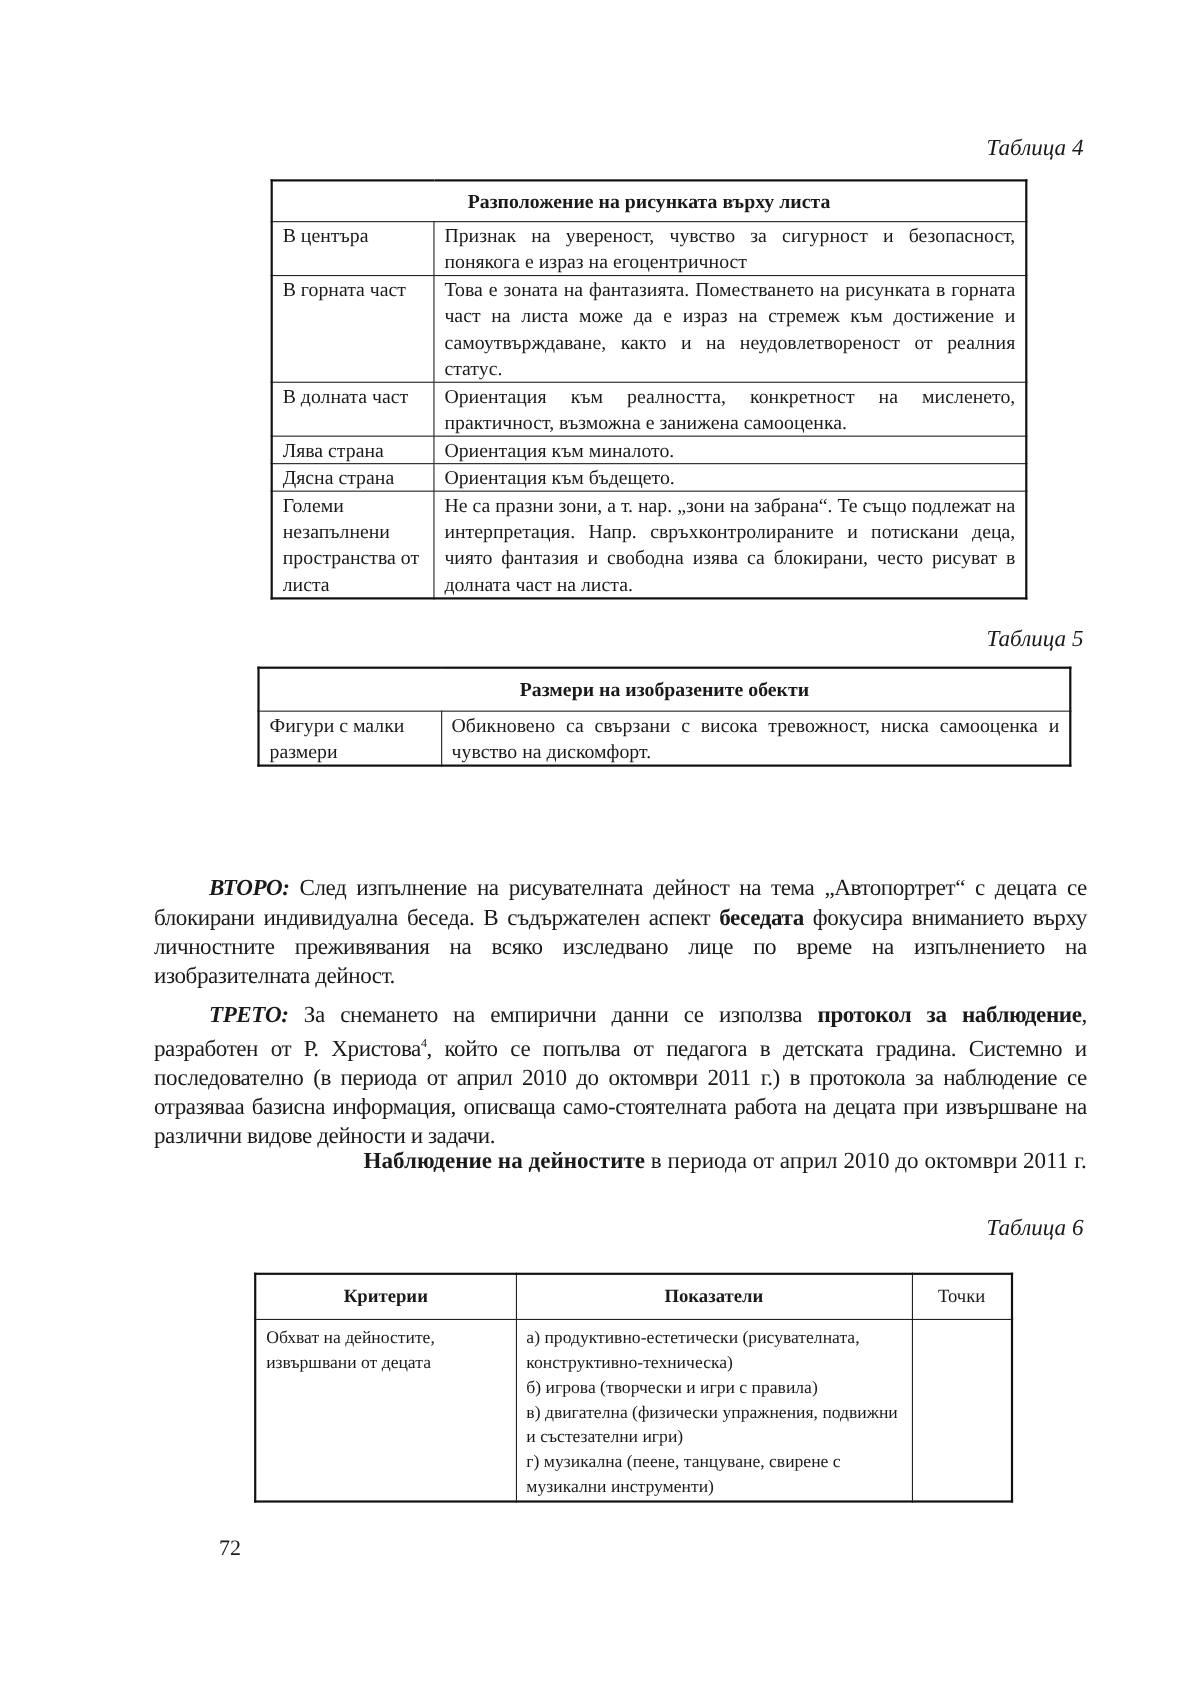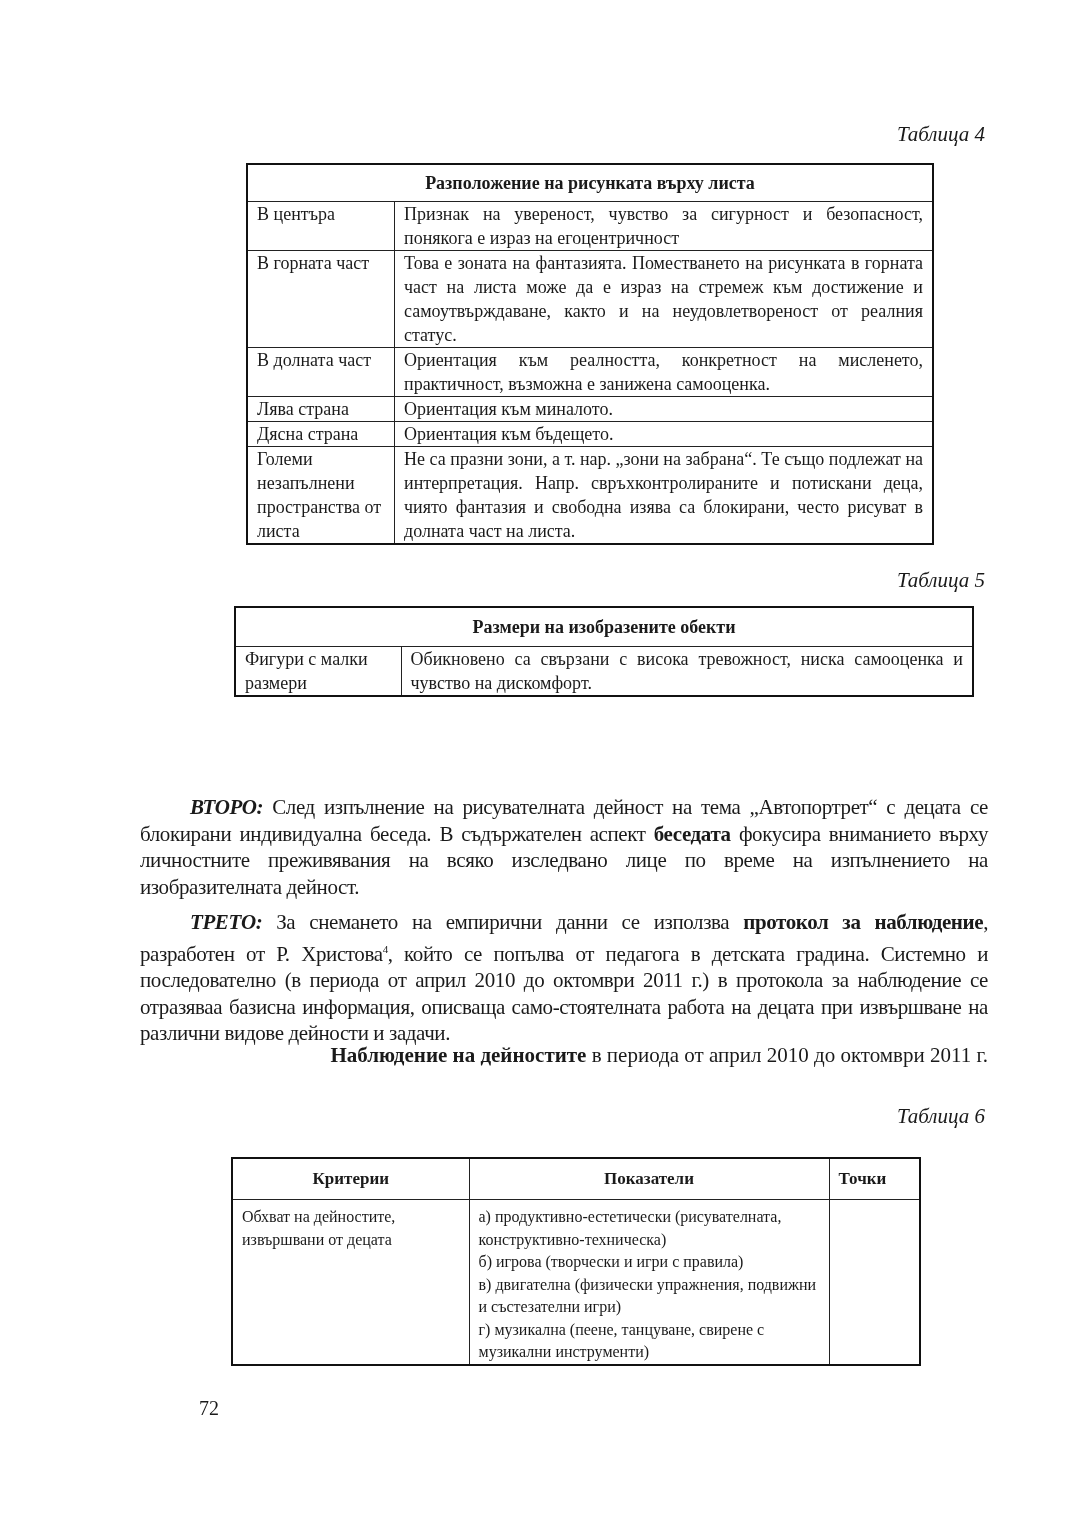--- a/index.html
+++ b/index.html
@@ -110,7 +110,7 @@
       <tr>
     <th>Критерии</th>
     <th>Показатели</th>
-    <th style="font-weight:bold; text-align:left">Точки</th>
+    <th style="font-weight:normal; text-align:center">Точки</th>
   </tr>
   <tr>
     <td style="padding-top:6px">Обхват на дейностите, извършвани от децата</td>

